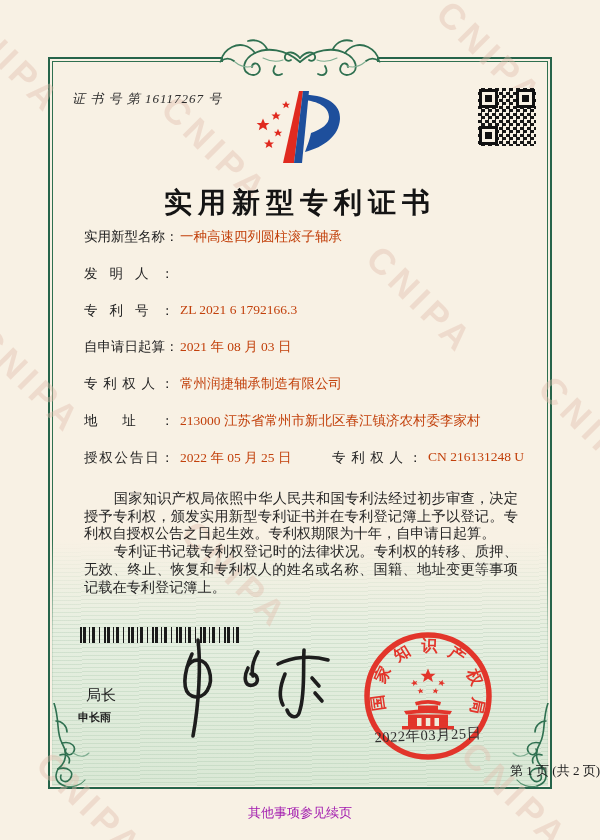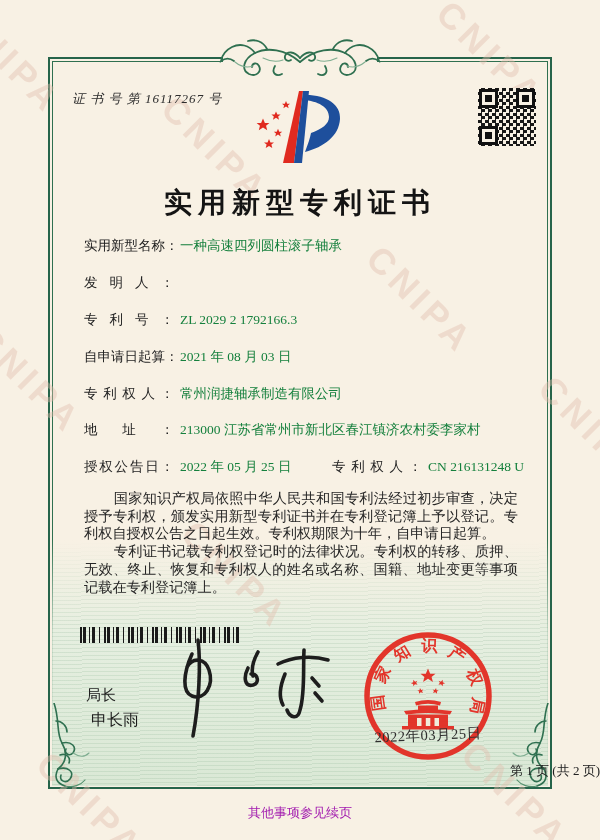--- a/index.html
+++ b/index.html
@@ -43,7 +43,7 @@
   .title{position:absolute;left:0;top:170px;width:100%;text-align:center;z-index:3;
     font-size:28px;font-weight:bold;letter-spacing:6px;color:#141414;margin-top:14px;}
   .fields{position:absolute;left:84px;top:228px;width:440px;z-index:3;font-size:13.5px;}
-  .frow{height:36.8px;display:flex;align-items:center;white-space:nowrap;}
+  .frow{height:36.8px;display:flex;align-items:flex-start;white-space:nowrap;}
   .flabel{display:inline-block;width:90px;text-align:justify;text-align-last:justify;text-justify:inter-character;color:#242424;}
   .fvalue{margin-left:6px;color:#15803d;}
   .fvalue.w150{width:150px;margin-right:2px;}

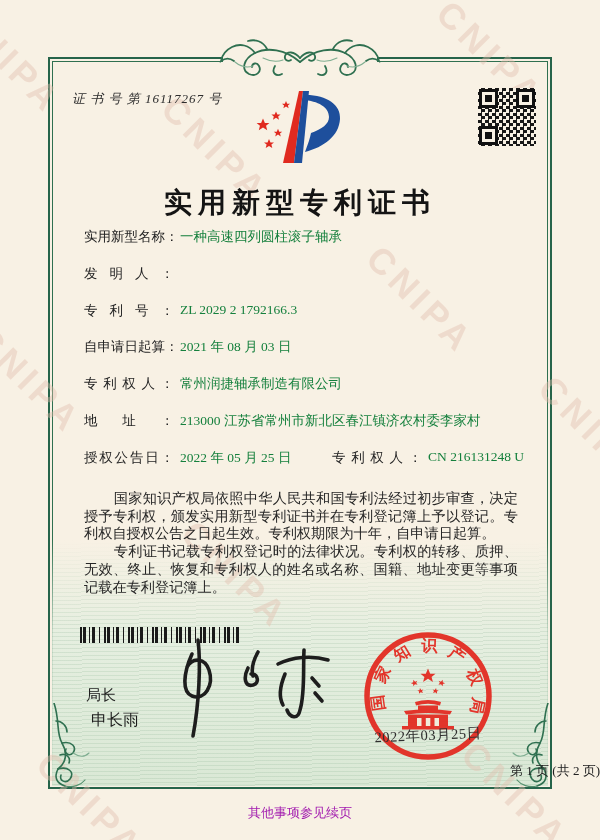--- a/index.html
+++ b/index.html
@@ -45,7 +45,7 @@
   .fields{position:absolute;left:84px;top:228px;width:440px;z-index:3;font-size:13.5px;}
   .frow{height:36.8px;display:flex;align-items:flex-start;white-space:nowrap;}
   .flabel{display:inline-block;width:90px;text-align:justify;text-align-last:justify;text-justify:inter-character;color:#242424;}
-  .fvalue{margin-left:6px;color:#15803d;}
+  .fvalue{margin-left:6px;color:#c2410c;}
   .fvalue.w150{width:150px;margin-right:2px;}
   .paras{position:absolute;left:84px;top:478px;width:434px;z-index:3;
     font-size:14.2px;line-height:17.7px;text-align:justify;color:#262626;margin-top:12px;}

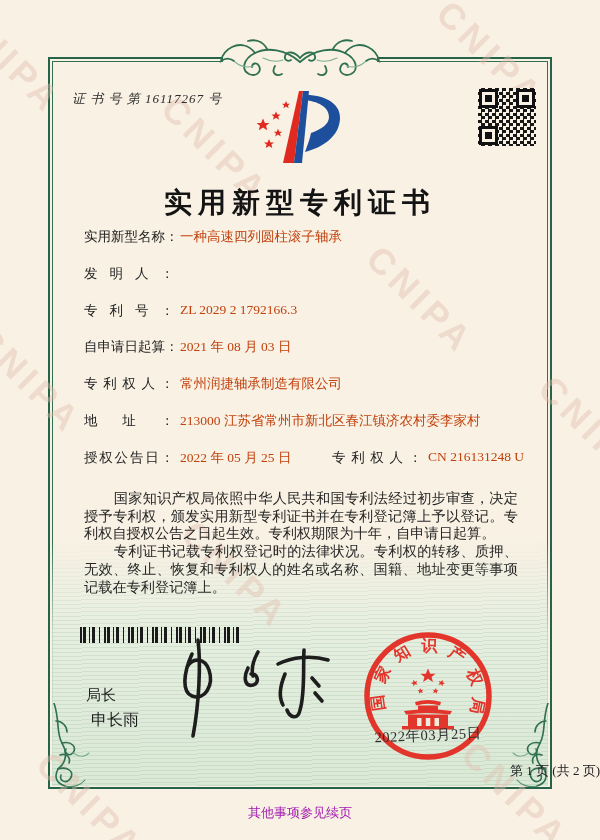--- a/index.html
+++ b/index.html
@@ -162,7 +162,7 @@
     </div>
     <div class="frow">
       <span class="flabel">专利号：</span>
-      <span class="fvalue">ZL 2029 2 1792166.3</span>
+      <span class="fvalue">ZL 2021 6 1792166.3</span>
     </div>
     <div class="frow">
       <span class="flabel">自申请日起算：</span>

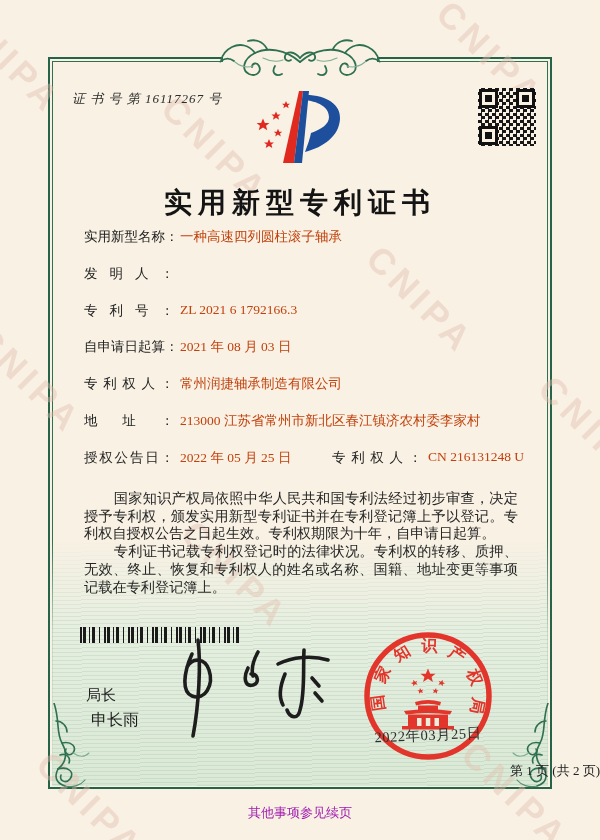--- a/index.html
+++ b/index.html
@@ -54,8 +54,8 @@
     background:repeating-linear-gradient(90deg,#1a1a1a 0 2px,transparent 2px 3px,#1a1a1a 3px 6px,transparent 6px 9px,#1a1a1a 9px 10px,transparent 10px 12px,#1a1a1a 12px 15px,transparent 15px 19px,#1a1a1a 19px 20px,transparent 20px 24px);}
   .signer-title{position:absolute;left:86px;top:675px;z-index:3;font-size:15px;
     font-family:"Liberation Sans","DejaVu Sans",sans-serif;color:#1c1c1c;margin-top:11px;}
-  .signer-name{position:absolute;left:91px;top:710px;z-index:3;font-size:16px;
-    font-family:"Liberation Sans","DejaVu Sans",sans-serif;color:#1c1c1c;}
+  .signer-name{position:absolute;left:78px;top:710px;z-index:3;font-size:11px;
+    font-family:"Liberation Sans","DejaVu Sans",sans-serif;color:#1c1c1c;font-weight:bold;}
   .signature{position:absolute;left:152px;top:632px;z-index:4;}
   .seal{position:absolute;left:358px;top:626px;z-index:4;opacity:.93;}
   .seal-date{position:absolute;left:350px;top:726px;width:156px;z-index:5;text-align:center;

